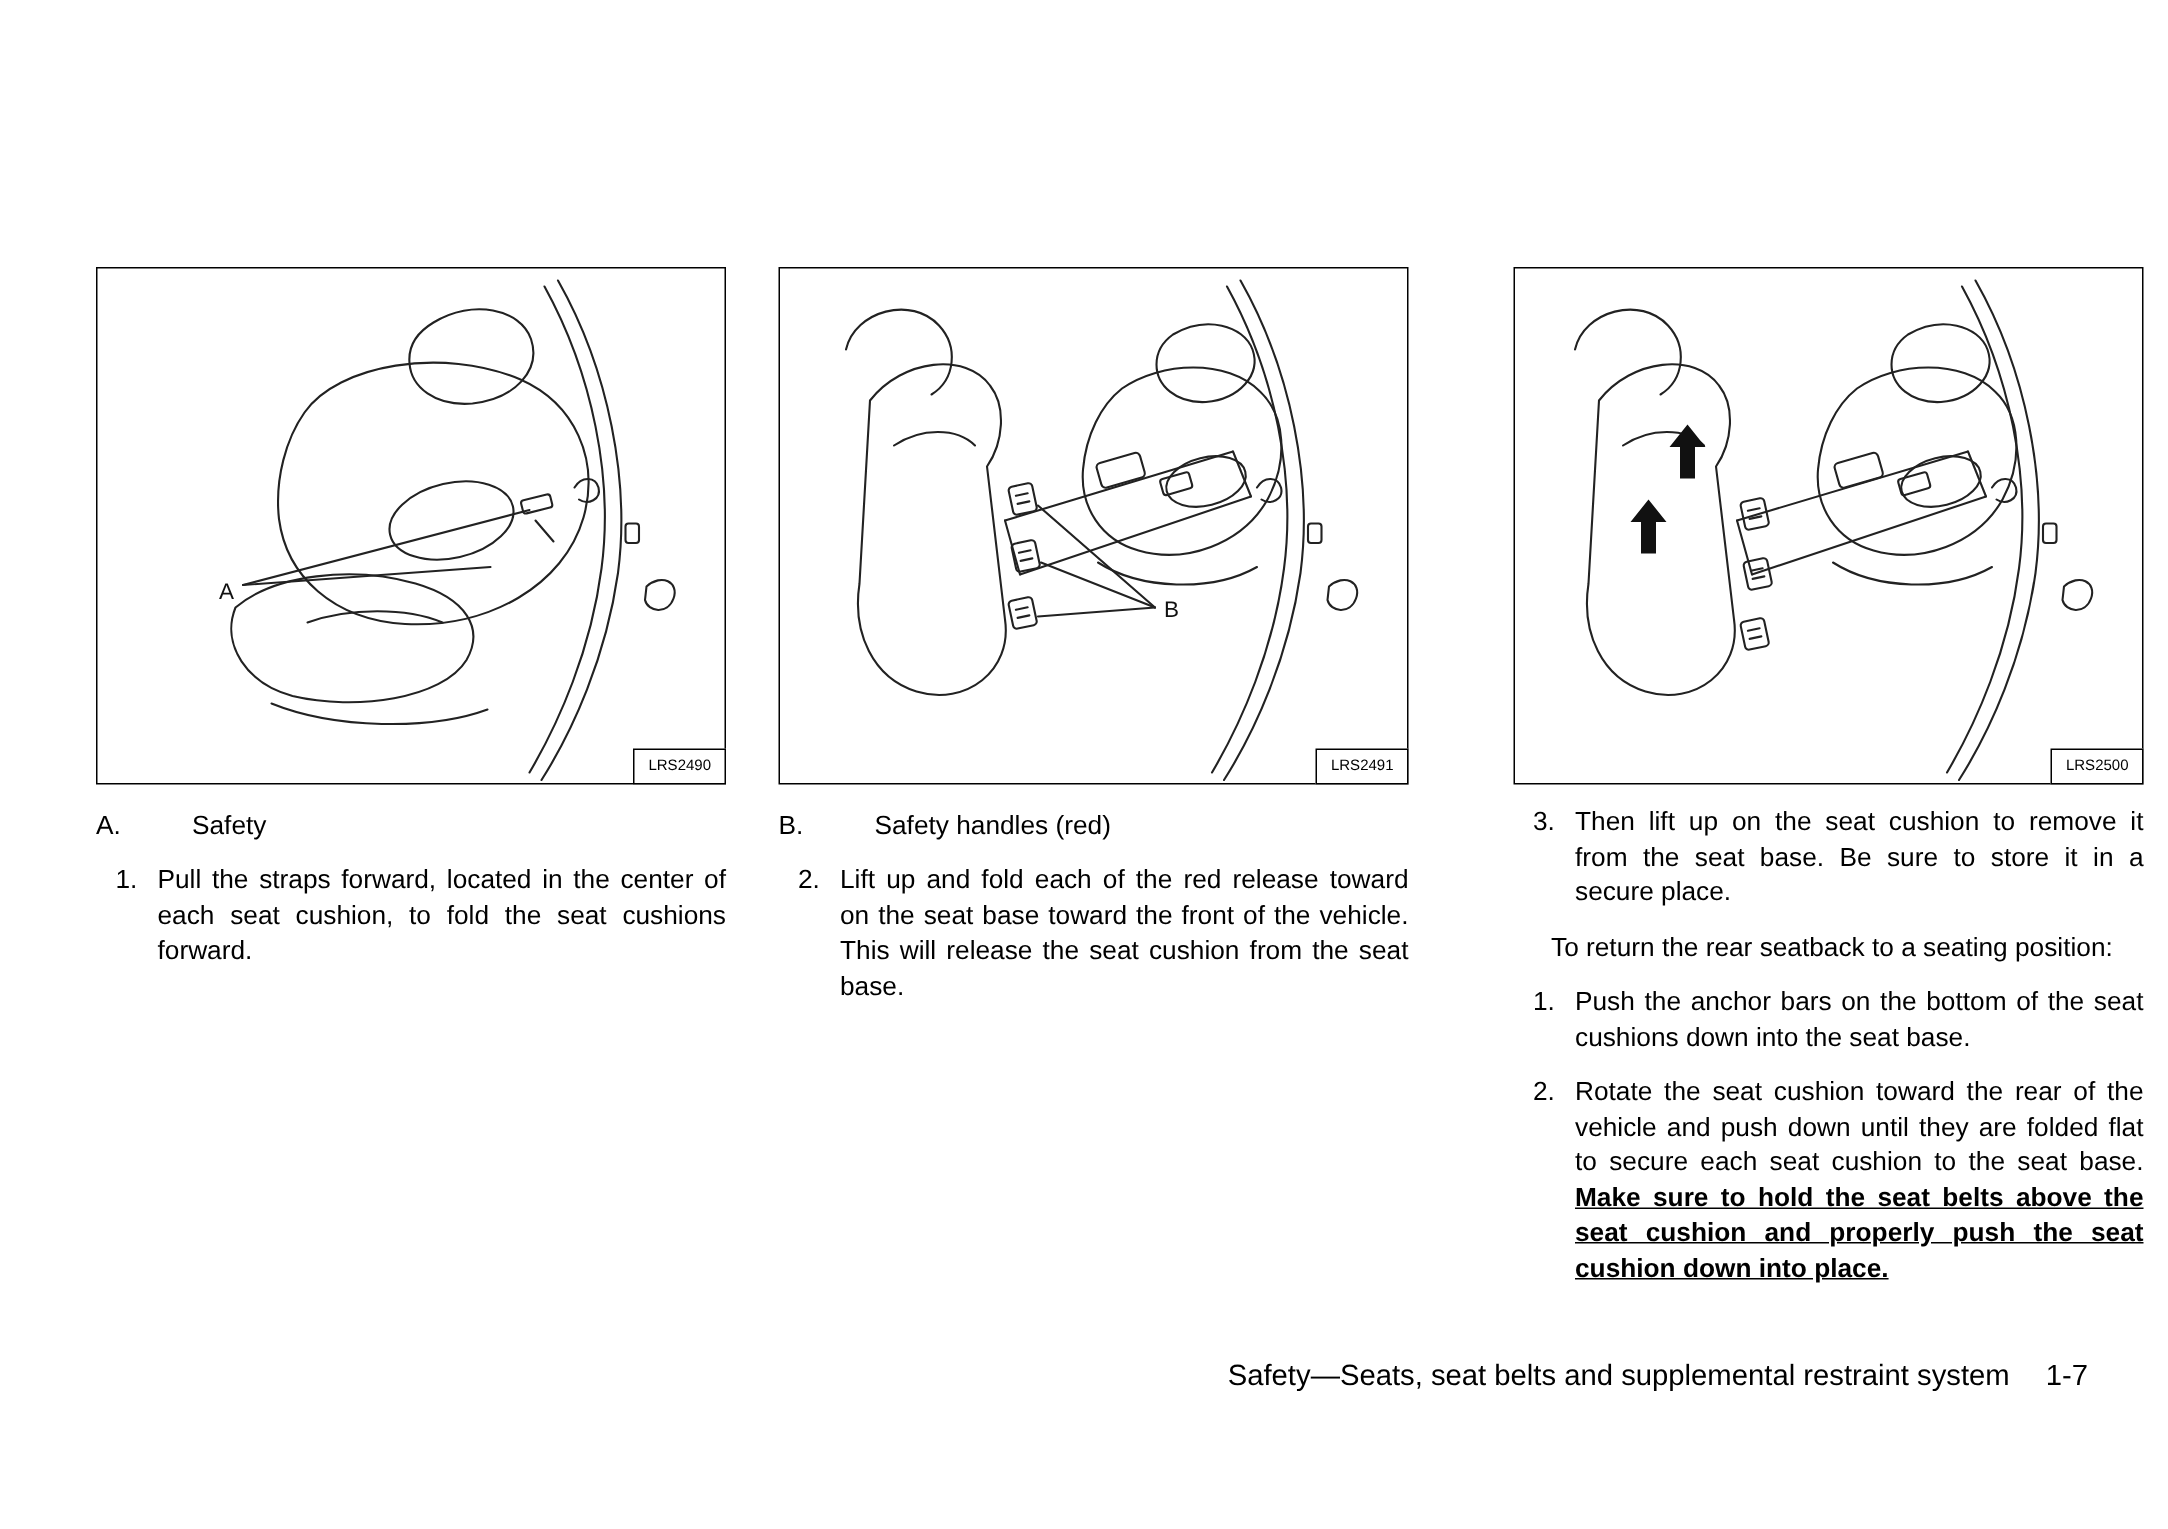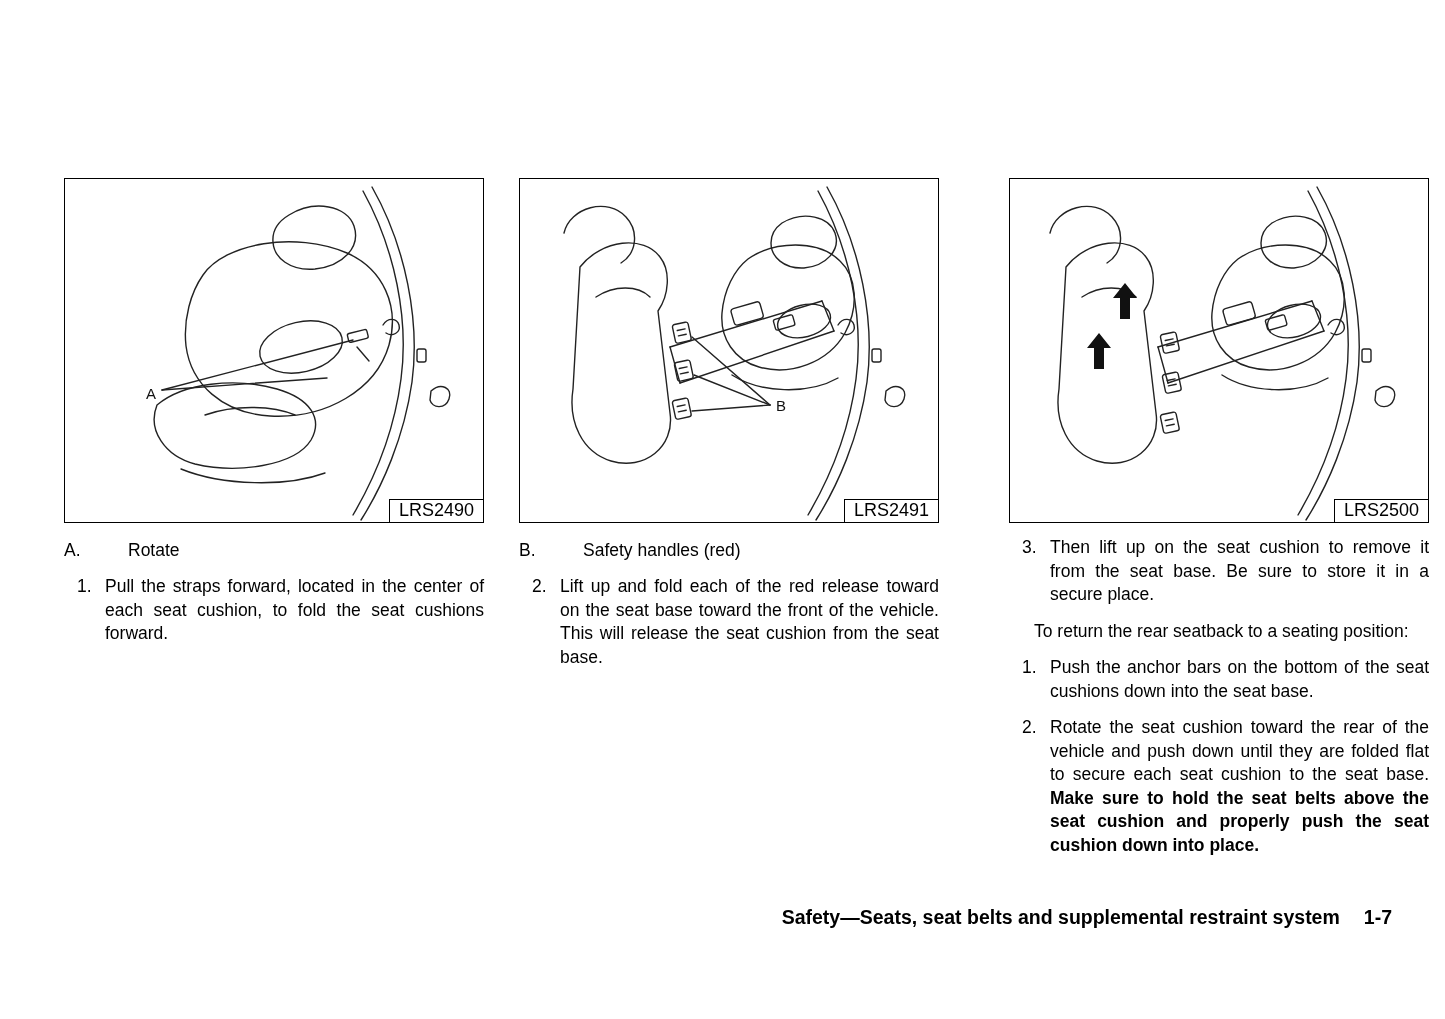--- a/index.html
+++ b/index.html
@@ -45,7 +45,7 @@
     border: 1px solid #000;
     background: #fff;
     padding: 2px 9px 3px 9px;
-    font-size: 18px;
+    font-size: 10px;
     line-height: 17px;
   }
 

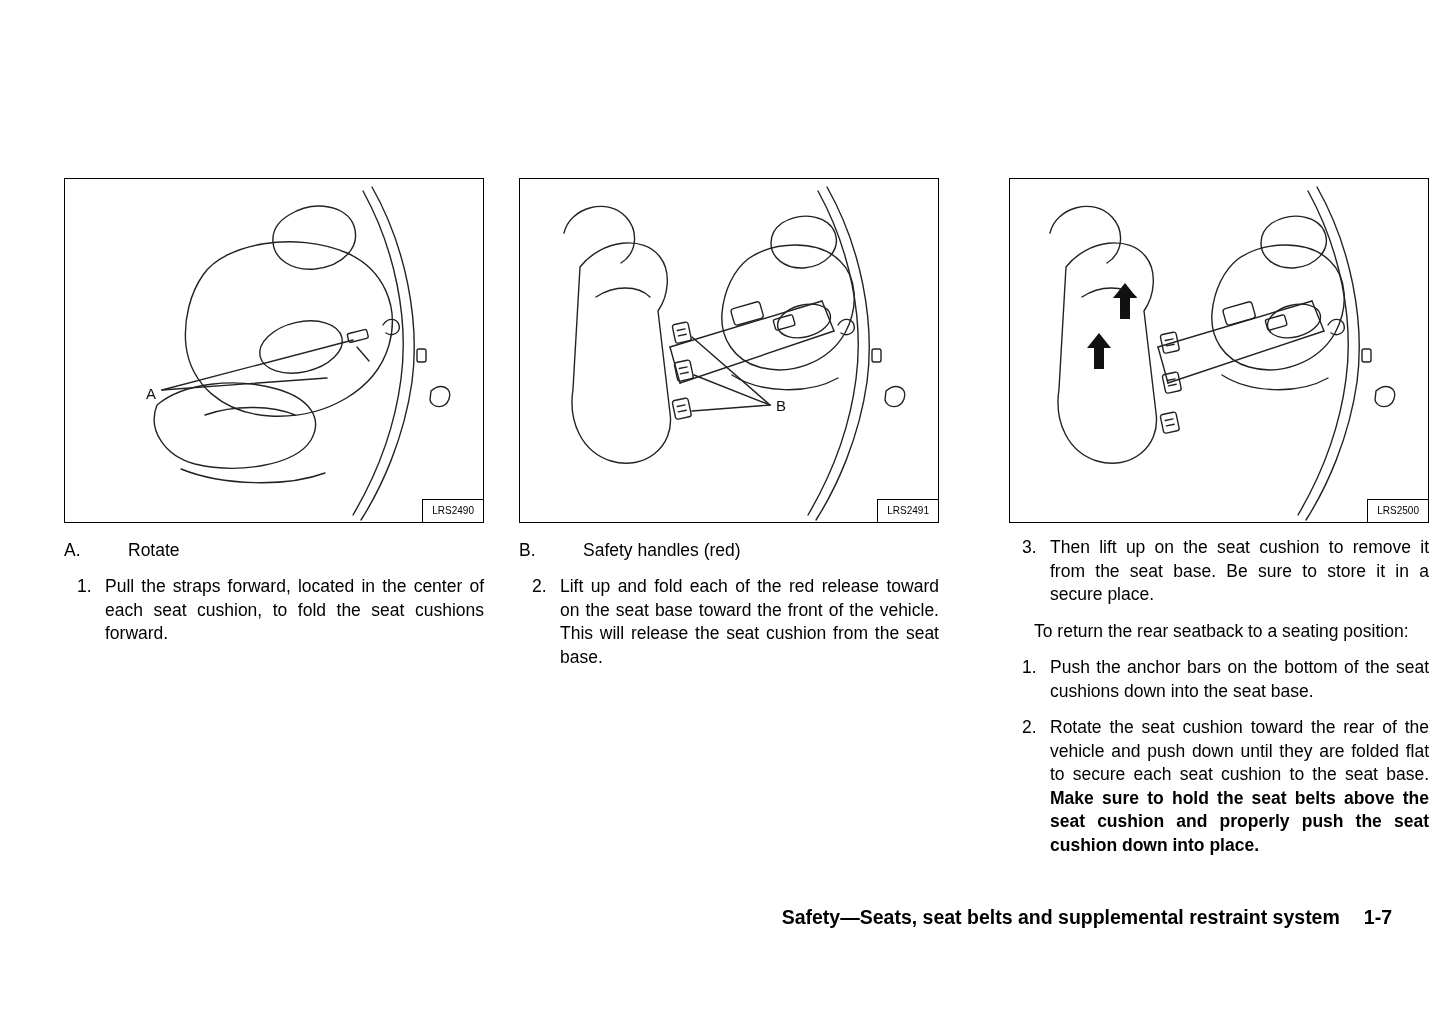--- a/index.html
+++ b/index.html
@@ -142,7 +142,7 @@
 
     <div class="callout-row">
       <span class="callout-letter">A.</span>
-      <span class="callout-text">Rotate</span>
+      <span class="callout-text">Safety</span>
     </div>
 
     <div class="step">

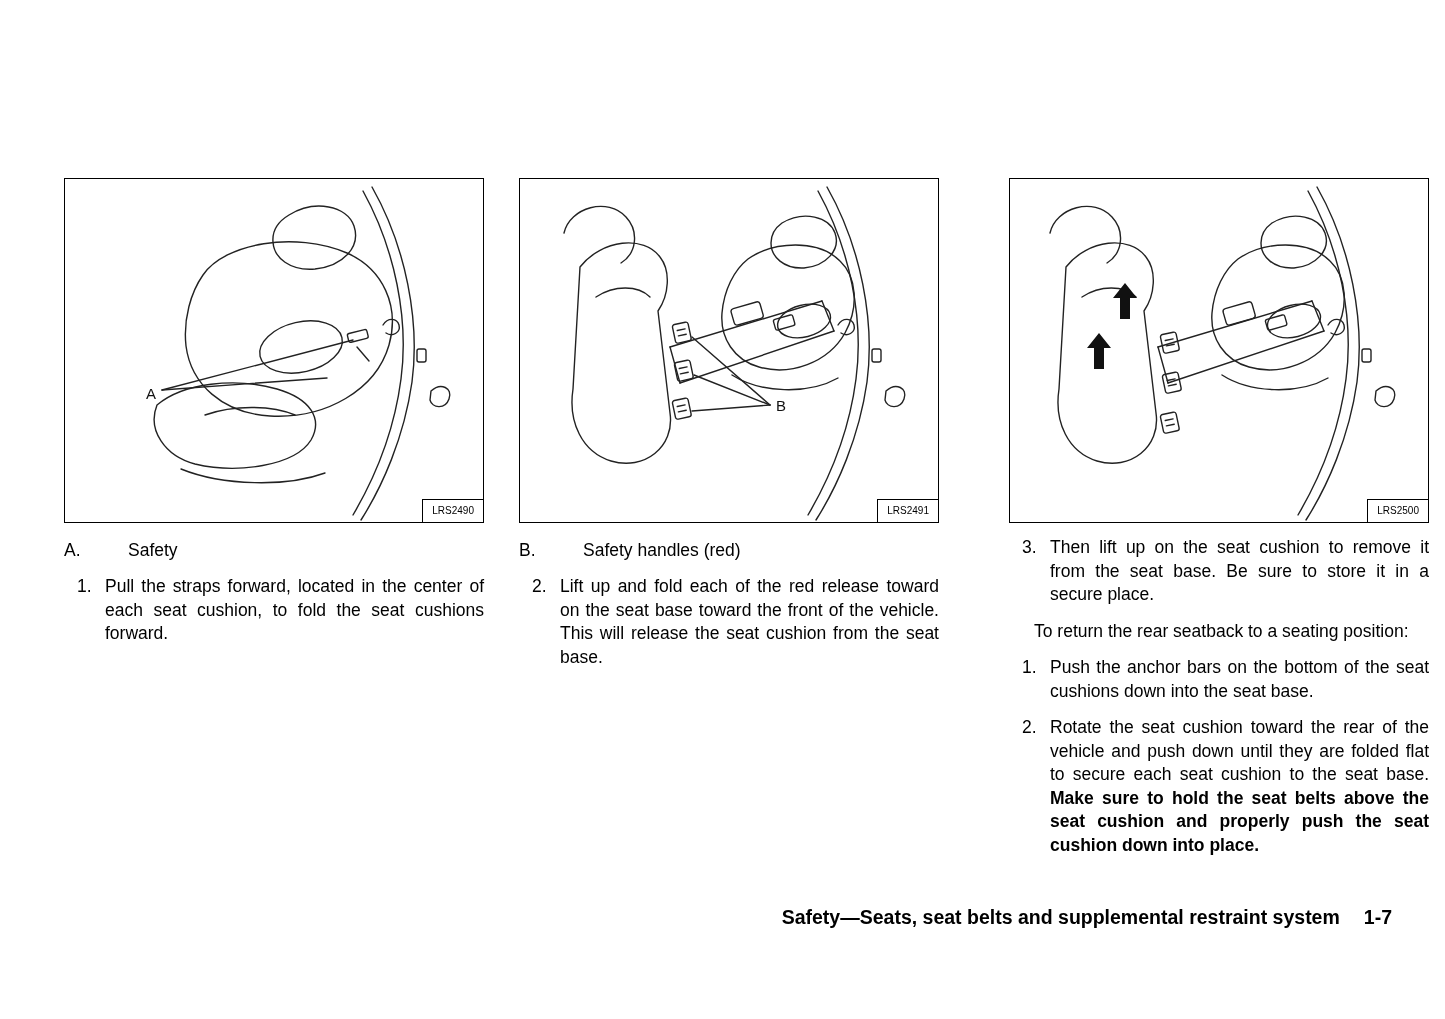--- a/index.html
+++ b/index.html
@@ -79,7 +79,7 @@
     line-height: 23.5px;
     margin-left: 25px;
   }
-  .b { font-weight: bold; }
+  .b { font-weight: bold; text-decoration: underline; }
 
   .footer {
     position: absolute;

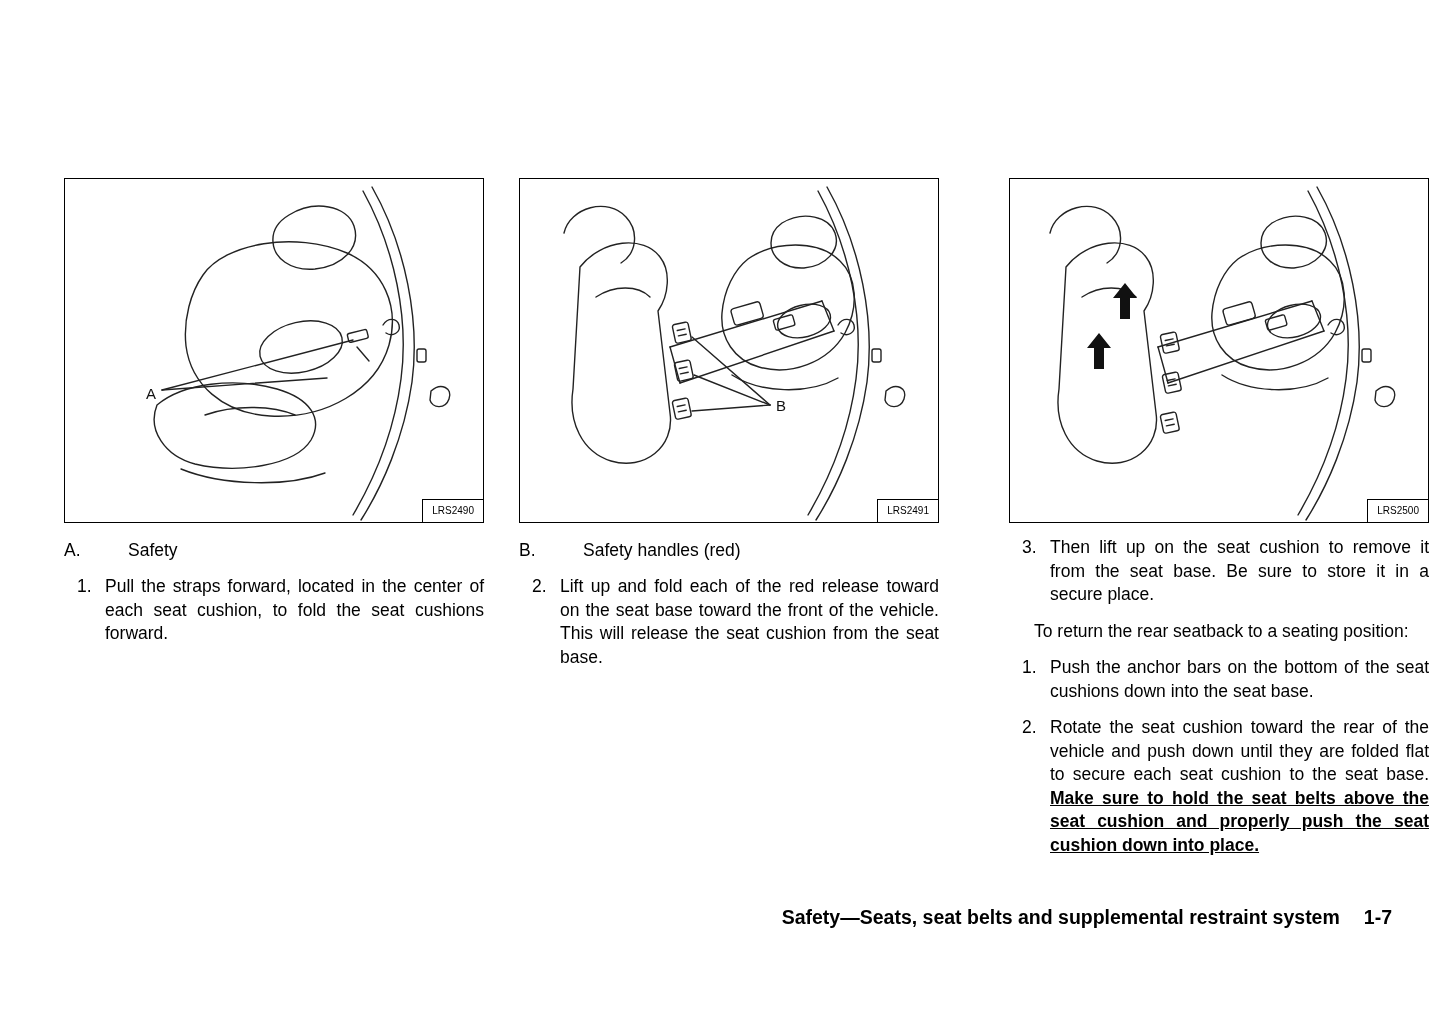--- a/index.html
+++ b/index.html
@@ -87,7 +87,7 @@
     right: 53px;
     top: 905px;
     text-align: right;
-    font-weight: bold;
+    font-weight: normal;
     font-size: 19.5px;
     line-height: 24px;
   }

